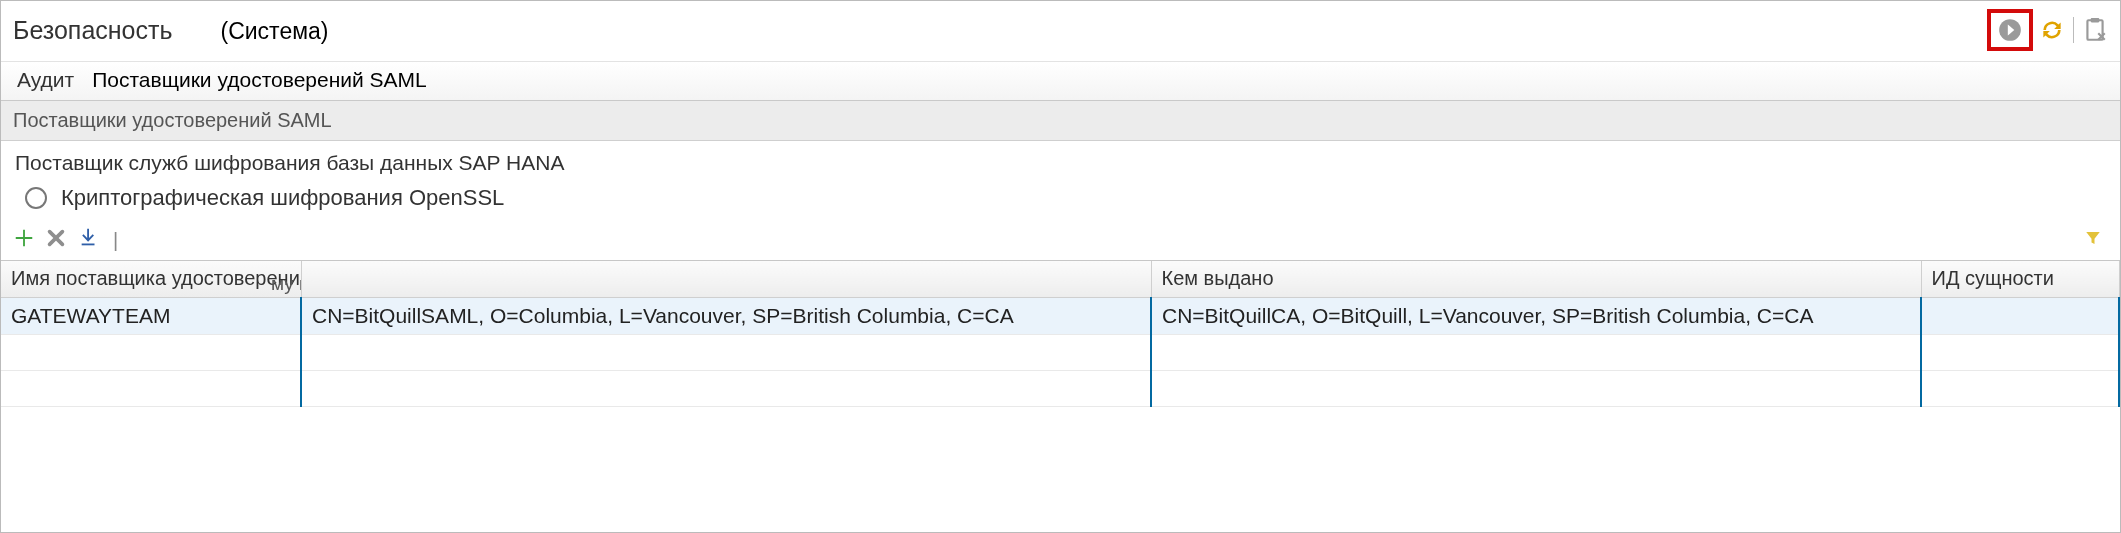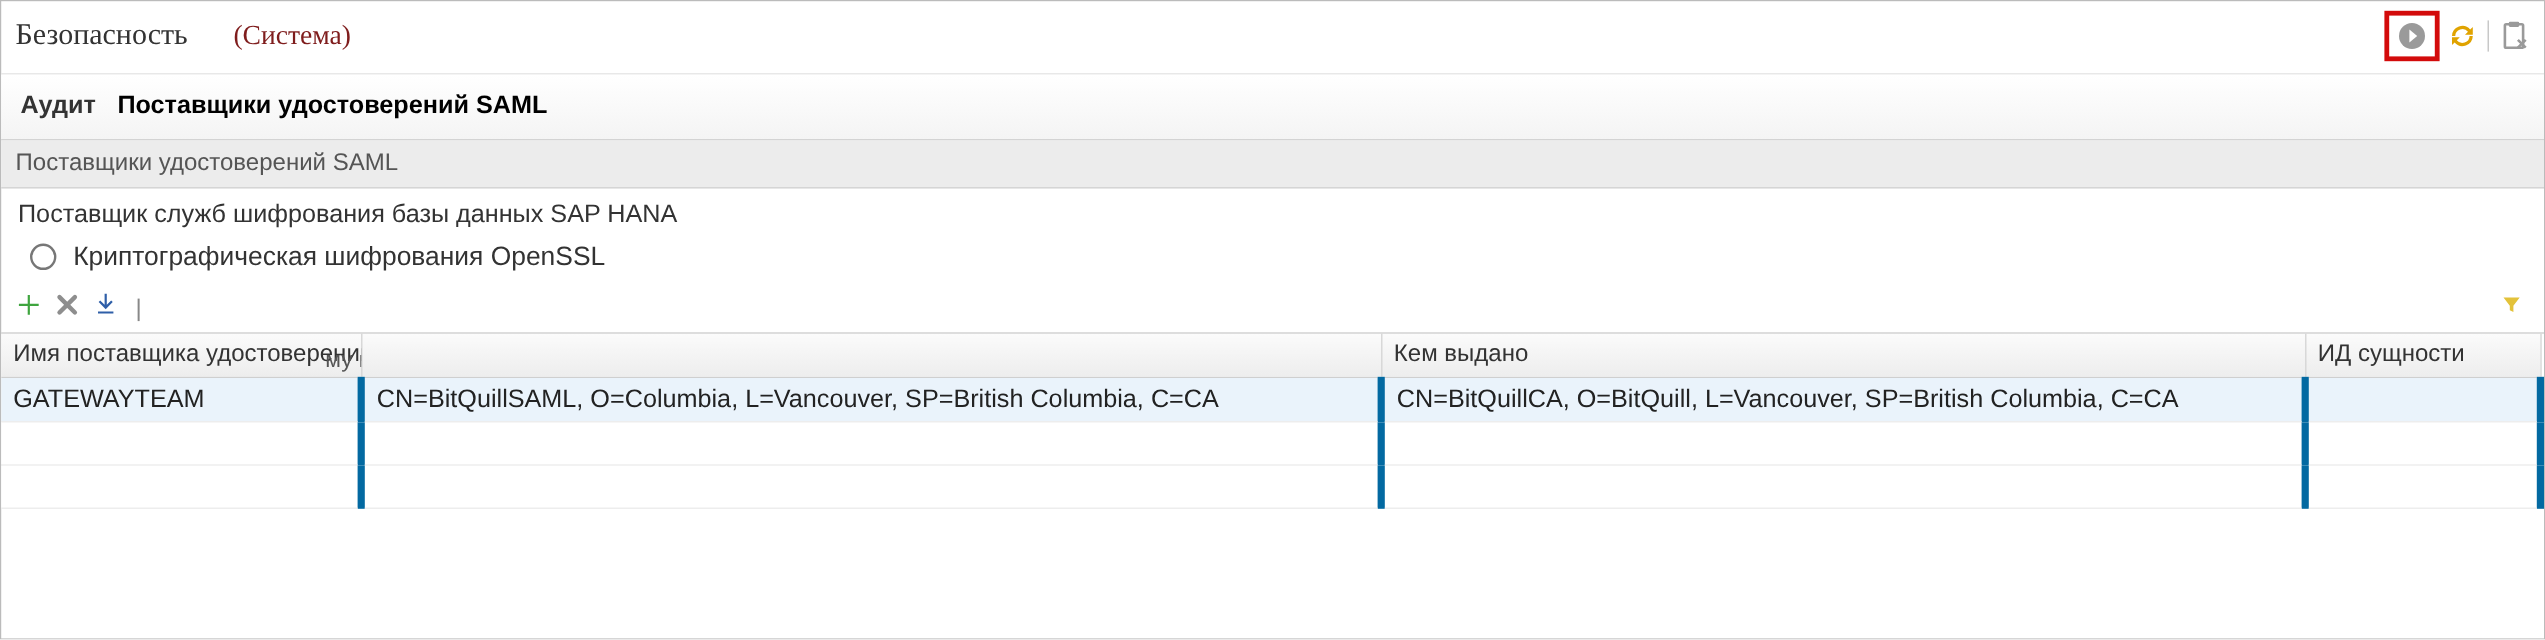--- a/index.html
+++ b/index.html
@@ -8,7 +8,7 @@
 
   
   .header { display: flex; align-items: center; justify-content: space-between; padding: 8px 12px 10px 12px; }
-  .header-left { display: flex; align-items: baseline; gap: 38px; font-family: Liberation Serif, serif; }
+  .header-left { display: flex; align-items: baseline; gap: 48px; }
   .title { font-size: 25px; color: #333; }
   .system { font-size: 23px; color: #7f1d1d; }
   .header-icons { display: flex; align-items: center; gap: 6px; }

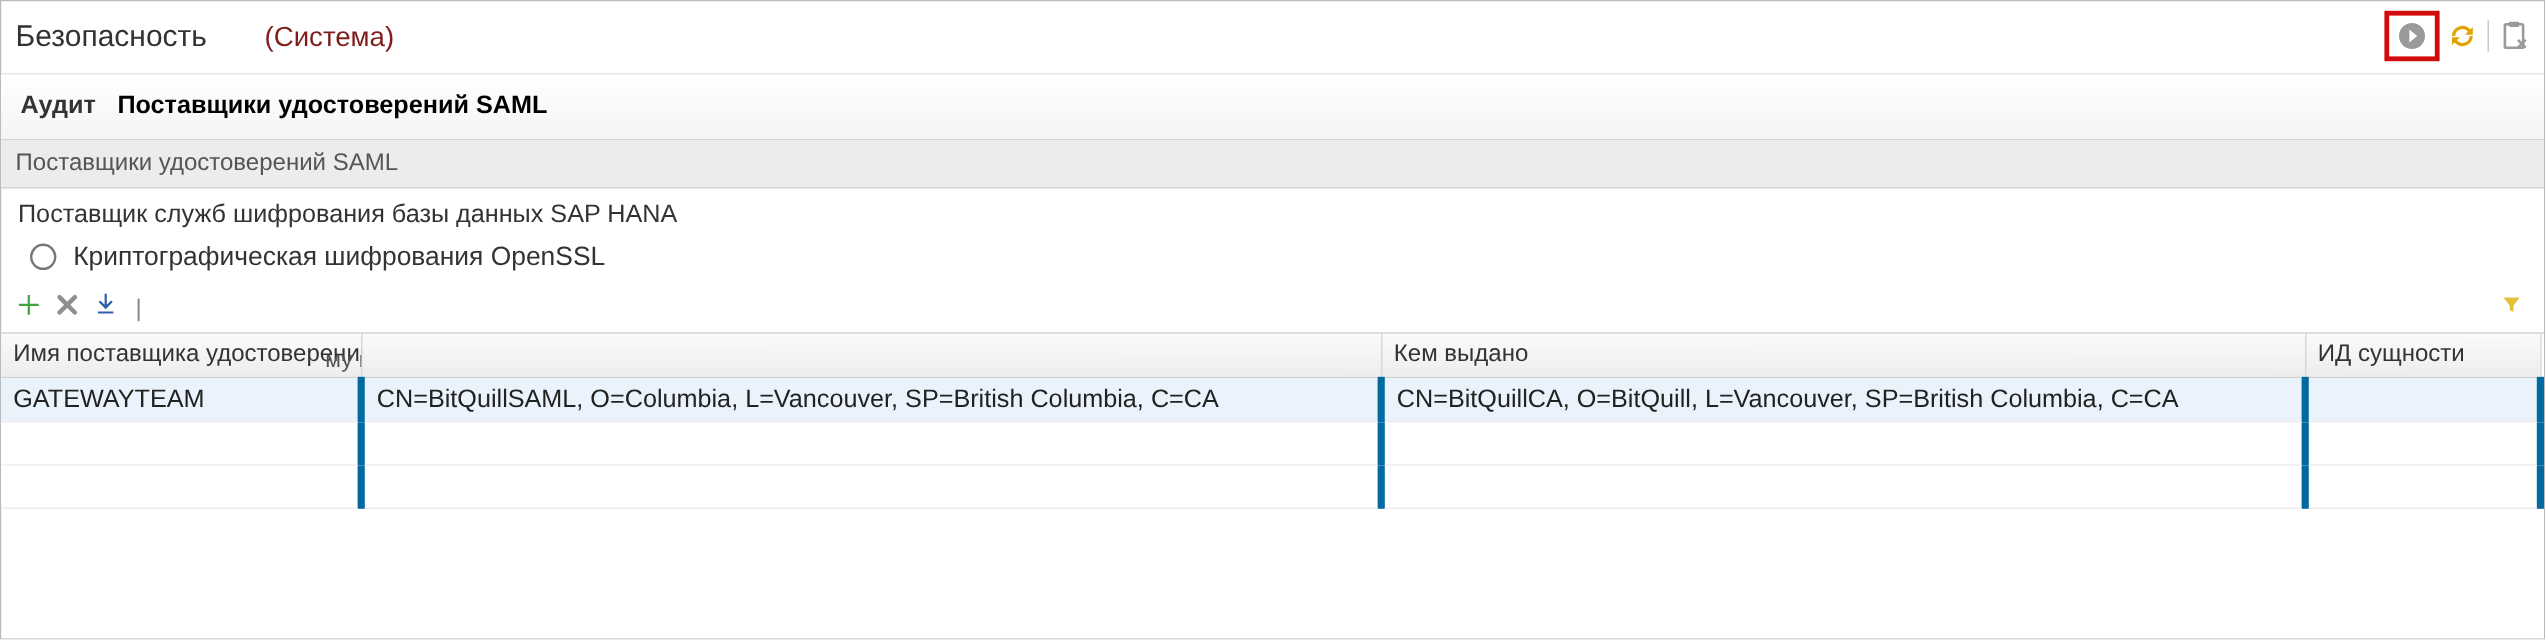--- a/index.html
+++ b/index.html
@@ -10,7 +10,7 @@
   .header { display: flex; align-items: center; justify-content: space-between; padding: 8px 12px 10px 12px; }
   .header-left { display: flex; align-items: baseline; gap: 48px; }
   .title { font-size: 25px; color: #333; }
-  .system { font-size: 23px; color: #7f1d1d; }
+  .system { font-size: 23px; color: #000000; }
   .header-icons { display: flex; align-items: center; gap: 6px; }
   .hi-box { border: 4px solid #d30b0b; padding: 4px 6px; display: flex; align-items: center; }
   .icon-btn { cursor: pointer; display: inline-flex; align-items: center; }

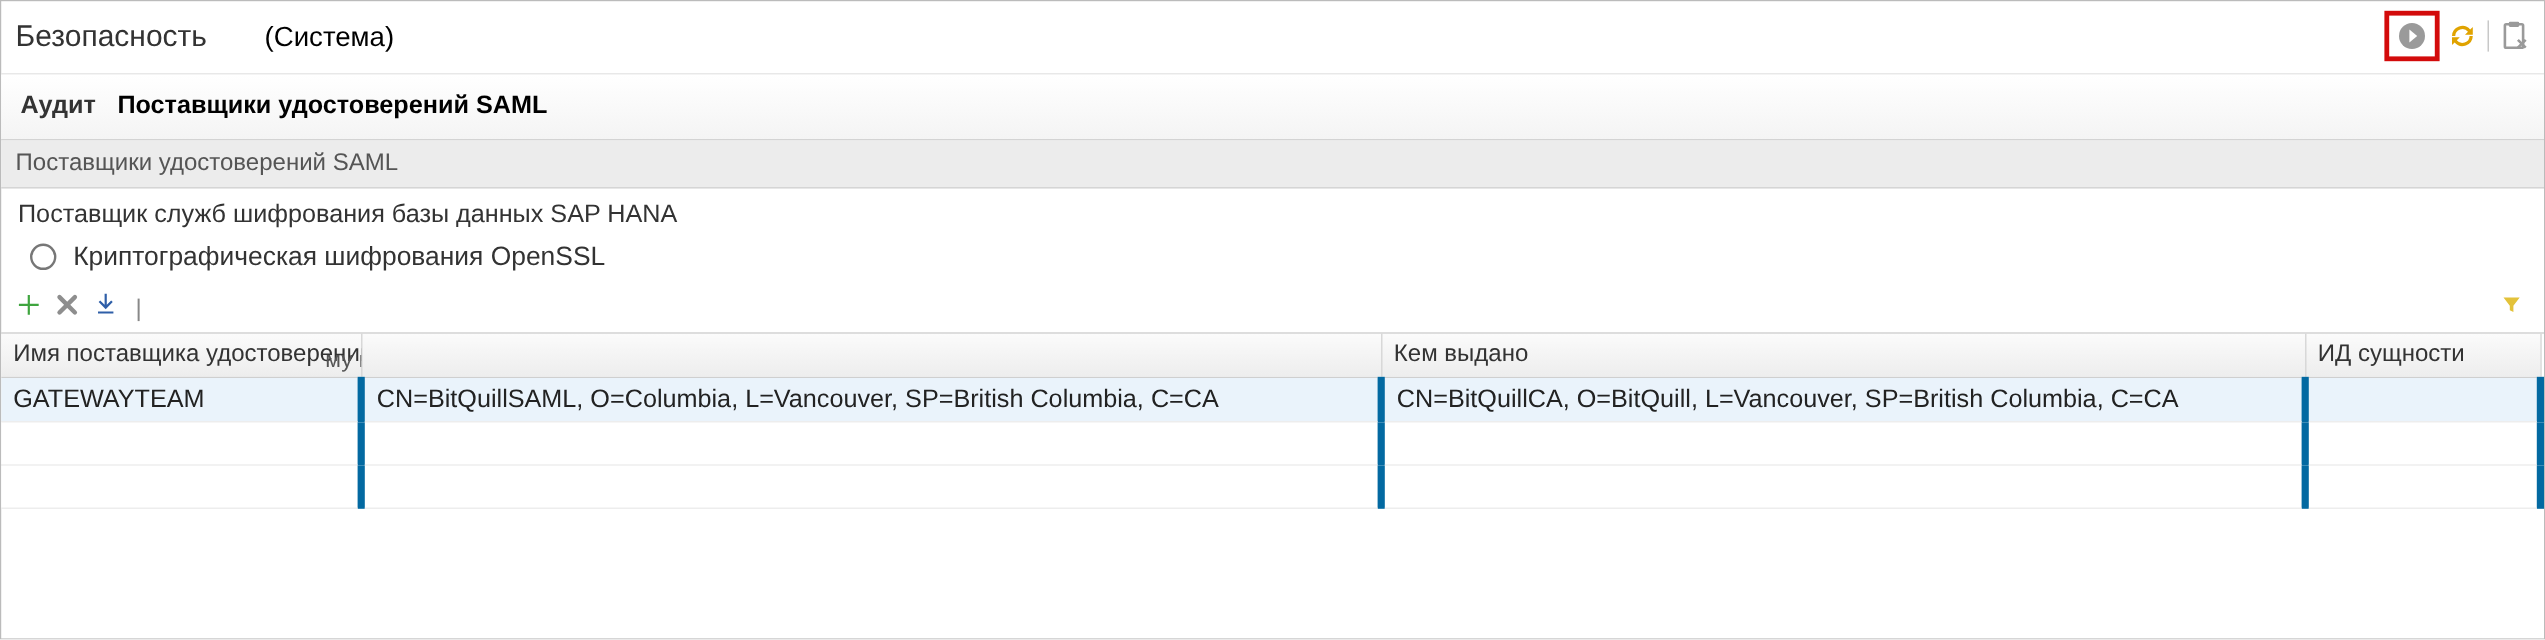--- a/index.html
+++ b/index.html
@@ -17,7 +17,7 @@
   .divider-v { width: 1px; height: 26px; background: #bbb; margin: 0 2px; }
 
   
-  .tabs { display: flex; align-items: center; gap: 10px; padding: 0 12px; background: linear-gradient(#fff,#f4f4f4); border-top: 1px solid #e3e3e3; border-bottom: 1px solid #c9c9c9; height: 56px; font-weight: bold; }
+  .tabs { display: flex; align-items: center; gap: 10px; padding: 0 12px; background: linear-gradient(#fff,#f4f4f4); border-top: 1px solid #e3e3e3; border-bottom: 1px solid #c9c9c9; height: 40px; }
   .tab { padding: 6px 4px 8px 4px; font-size: 21px; color: #333; cursor: pointer; }
   .tab.active { color: #000; }
 

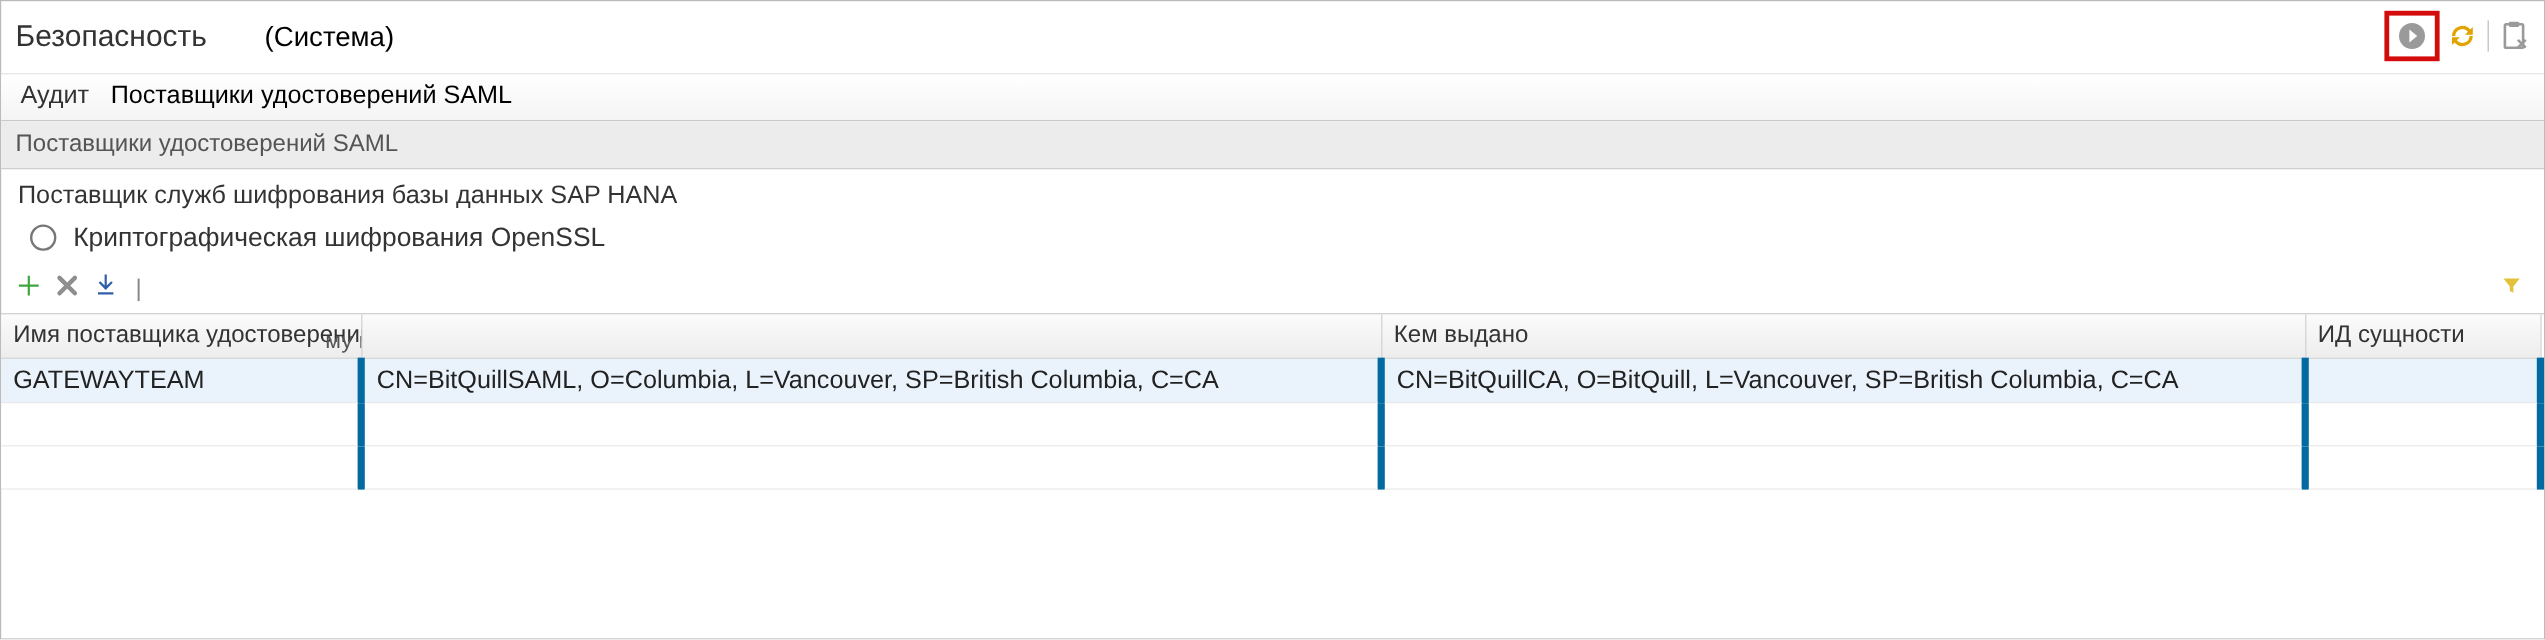--- a/index.html
+++ b/index.html
@@ -43,7 +43,7 @@
   .table-wrap { border-top: 1px solid #c7c7c7; flex: 1; overflow: hidden; }
   table { width: 100%; border-collapse: collapse; table-layout: fixed; }
   th { text-align: left; font-weight: normal; font-size: 20px; color: #333; background: linear-gradient(#fbfbfb,#ededed); border-right: 1px solid #cfcfcf; border-bottom: 1px solid #cfcfcf; padding: 6px 10px; height: 36px; white-space: nowrap; overflow: hidden; }
-  td { font-size: 21px; color: #222; border-right: 6px solid #0369a1; border-bottom: 1px solid #e9e9e9; padding: 6px 10px; height: 36px; white-space: nowrap; overflow: hidden; }
+  td { font-size: 21px; color: #222; border-right: 2px solid #0369a1; border-bottom: 1px solid #e9e9e9; padding: 6px 10px; height: 36px; white-space: nowrap; overflow: hidden; }
   tr.data-row { background: #eaf3fb; }
   tr.empty td { background: #fff; }
   col.c1 { width: 300px; }

